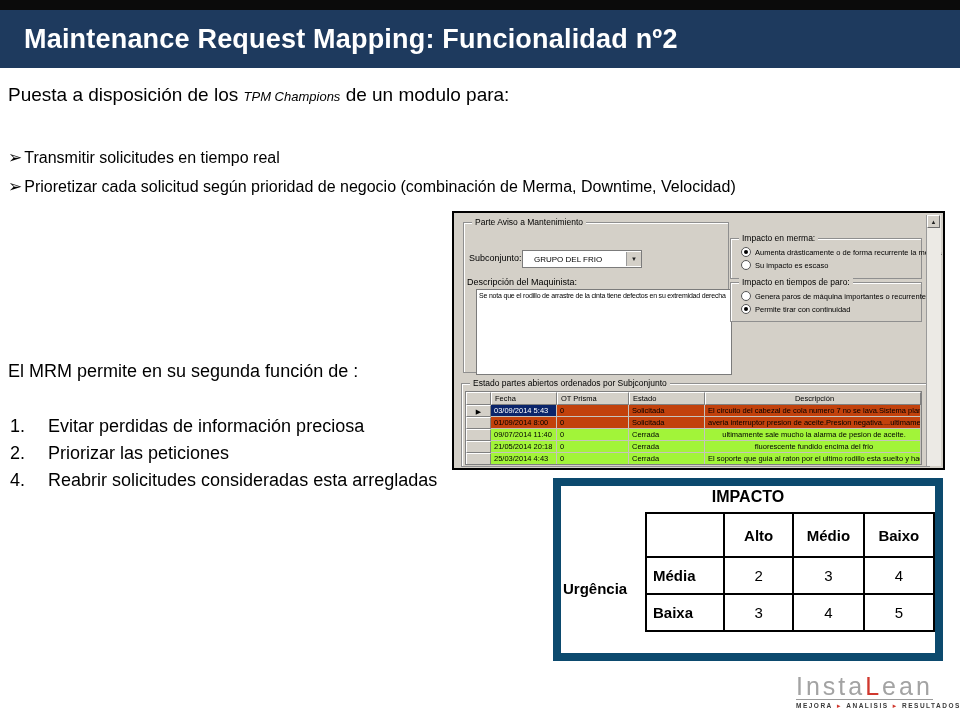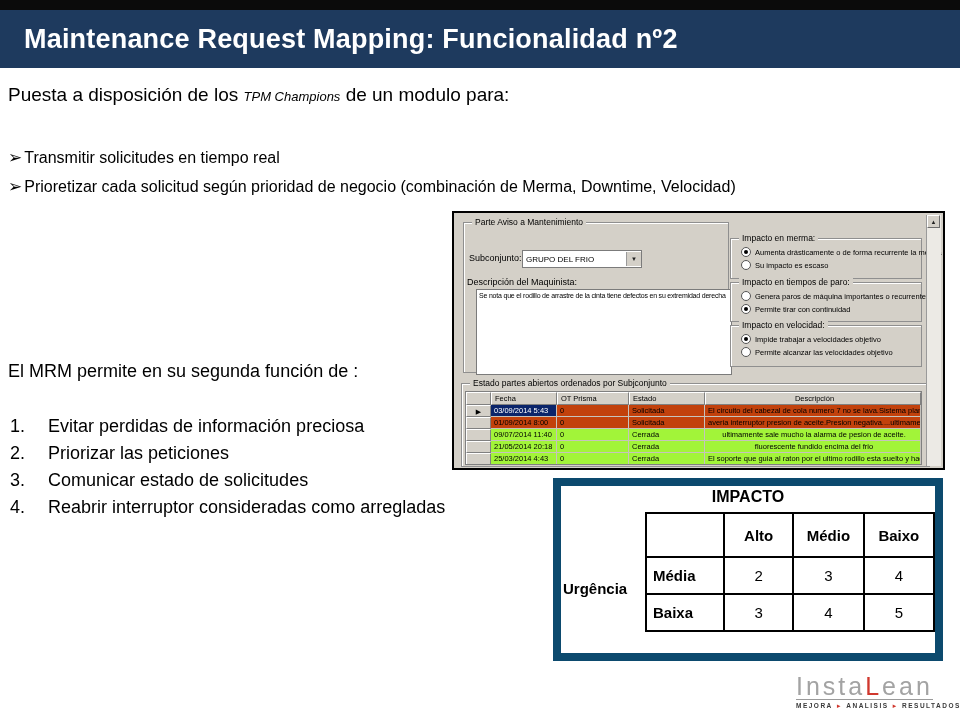--- a/index.html
+++ b/index.html
@@ -32,7 +32,7 @@
   .lbl{position:absolute;font-size:9px;white-space:nowrap;}
   .combo{position:absolute;left:58px;top:27px;width:118px;height:16px;background:#fff;
          border:1px solid #7b7b7b;display:flex;align-items:center;}
-  .combo .val{flex:1;padding-left:3px;font-size:8px;white-space:nowrap;overflow:hidden;}
+  .combo .val{flex:1;padding-left:11px;font-size:8px;white-space:nowrap;overflow:hidden;}
   .combo .dd-btn{width:14px;height:14px;margin:0;background:#d4d0c8;border-left:1px solid #9a9a9a;
          display:flex;align-items:center;justify-content:center;font-size:6px;color:#222;}
   .textarea{position:absolute;left:12px;top:66px;width:256px;height:86px;background:#fff;

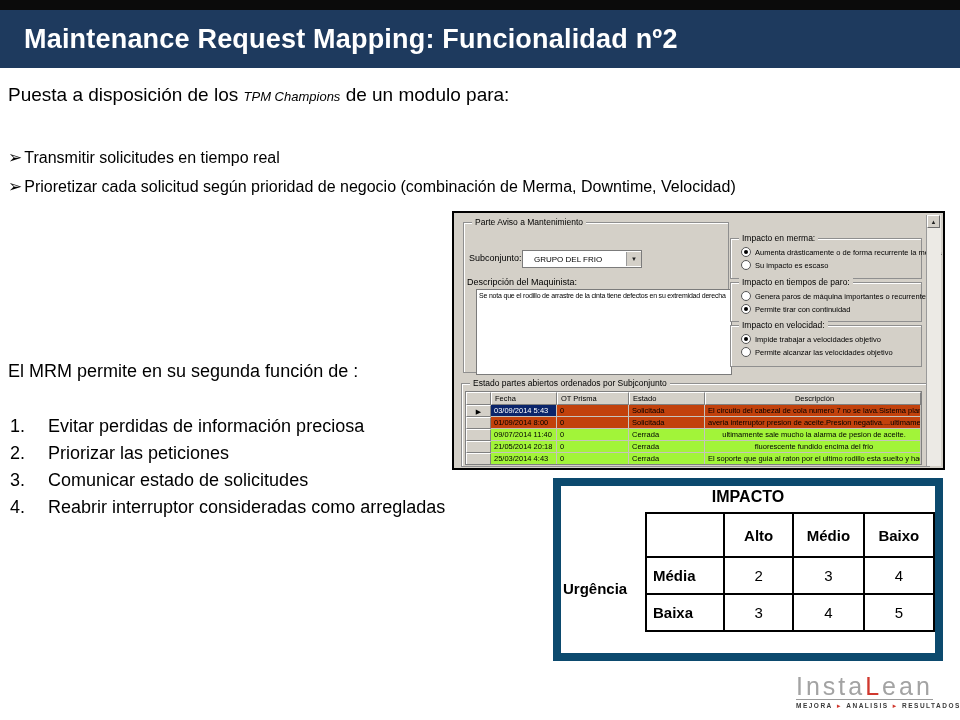--- a/index.html
+++ b/index.html
@@ -146,17 +146,6 @@
     </div>
   </div>
 
-  <div class="grp g-imp g-vel">
-    <span class="legend">Impacto en velocidad:</span>
-    <div class="opt">
-      <span class="radio selected"></span>
-      <span class="optlabel">Impide trabajar a velocidades objetivo</span>
-    </div>
-    <div class="opt">
-      <span class="radio"></span>
-      <span class="optlabel">Permite alcanzar las velocidades objetivo</span>
-    </div>
-  </div>
 
   <div class="grp g-estado">
     <span class="legend">Estado partes abiertos ordenados por Subjconjunto</span>

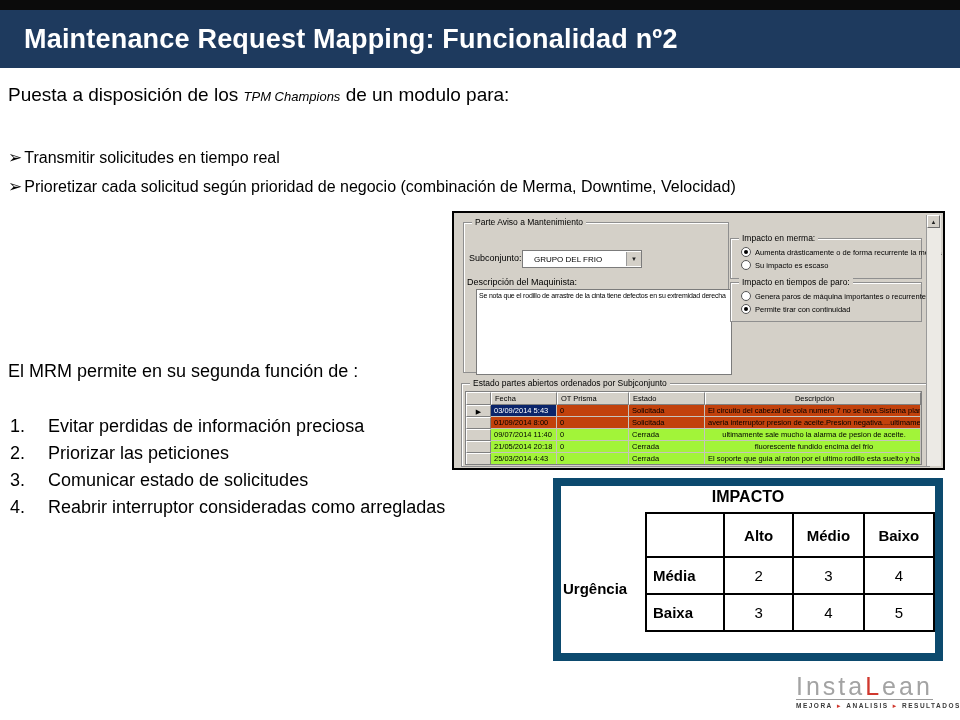--- a/index.html
+++ b/index.html
@@ -207,7 +207,6 @@
 <div class="mrm-list">
   <div class="mrm-item"><span class="num">1.</span><span>Evitar perdidas de información preciosa</span></div>
   <div class="mrm-item"><span class="num">2.</span><span>Priorizar las peticiones</span></div>
-  <div class="mrm-item"><span class="num">3.</span><span>Comunicar estado de solicitudes</span></div>
   <div class="mrm-item"><span class="num">4.</span><span>Reabrir interruptor consideradas como arregladas</span></div>
 </div>
 

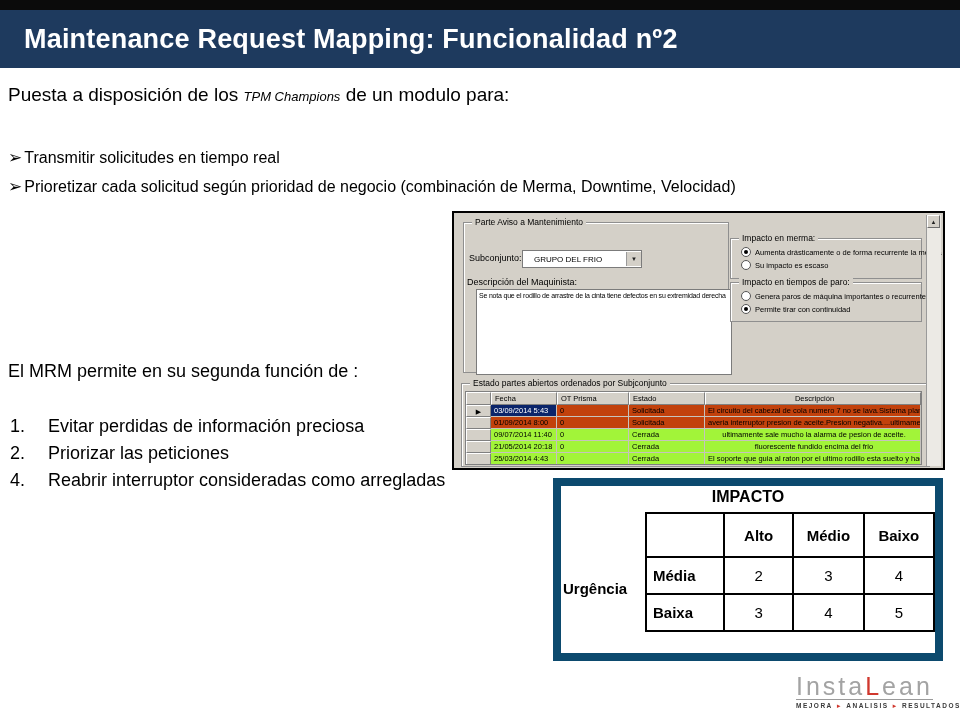--- a/index.html
+++ b/index.html
@@ -207,7 +207,7 @@
 <div class="mrm-list">
   <div class="mrm-item"><span class="num">1.</span><span>Evitar perdidas de información preciosa</span></div>
   <div class="mrm-item"><span class="num">2.</span><span>Priorizar las peticiones</span></div>
-  <div class="mrm-item"><span class="num">4.</span><span>Reabrir interruptor consideradas como arregladas</span></div>
+  <div class="mrm-item"><span class="num">4.</span><span>Reabrir solicitudes consideradas esta arregladas</span></div>
 </div>
 
 <div class="impact-wrap">

